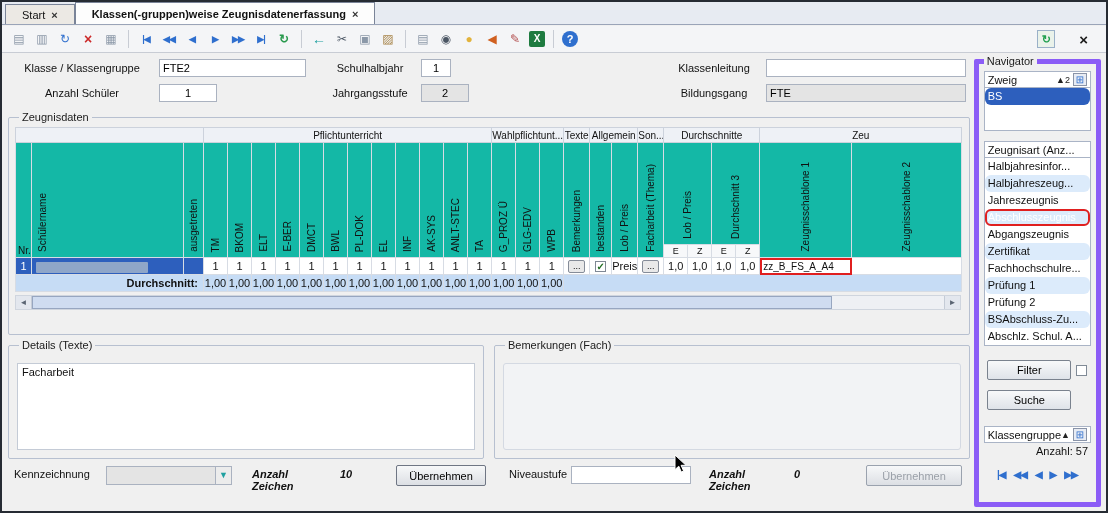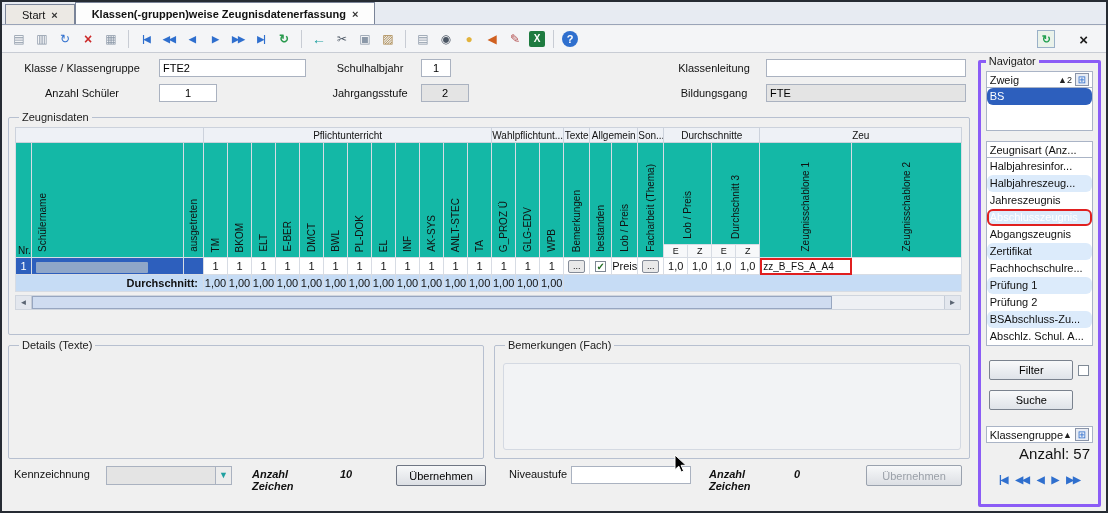--- a/index.html
+++ b/index.html
@@ -91,7 +91,7 @@
 
   
   .navigator { position: absolute; top: 53px; right: 5px; width: 123px; height: 452px;
-               border: 3px solid #8b5cf6; border-radius: 2px; padding: 4px 5px; display: flex; flex-direction: column; }
+               border: 5px solid #8b5cf6; border-radius: 2px; padding: 4px 5px; display: flex; flex-direction: column; }
   .navigator > legend { font-size: 11px; padding: 0 3px; color: #1a1a1a; }
   .nav-hdr { display: flex; align-items: center; background: #fff; border: 1px solid #aab4c6; height: 17px;
              font-size: 11px; padding: 0 3px; }

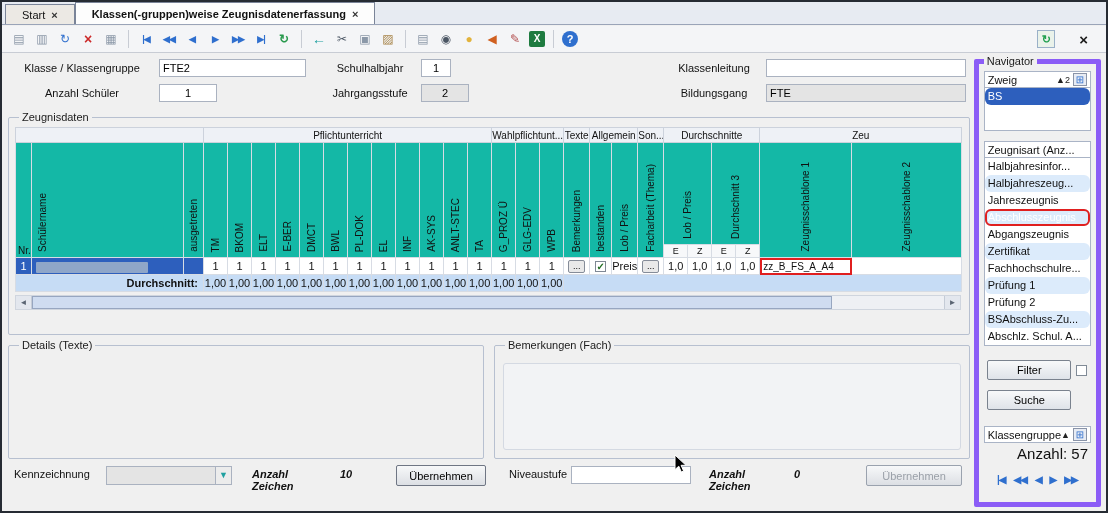--- a/index.html
+++ b/index.html
@@ -324,6 +324,7 @@
 
     <fieldset class="gbox" style="top:286px;left:4px;width:476px;height:120px;">
       <legend>Details (Texte)</legend>
+      <div class="txtarea">Facharbeit</div>
     </fieldset>
     <fieldset class="gbox" style="top:286px;left:490px;width:476px;height:120px;">
       <legend>Bemerkungen (Fach)</legend>

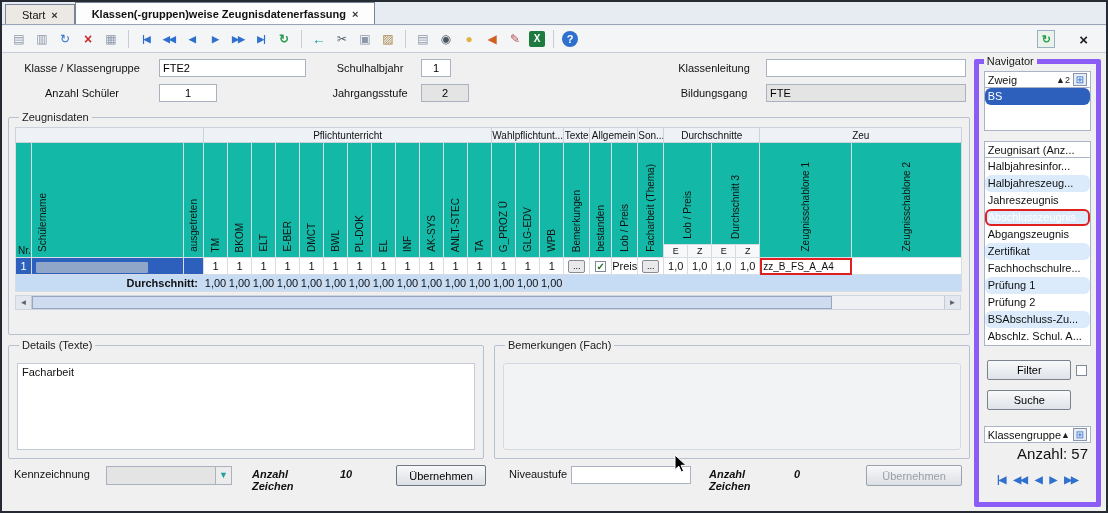--- a/index.html
+++ b/index.html
@@ -107,7 +107,7 @@
   .nav-btn { width: 84px; height: 20px; border: 1px solid #7a828e; border-radius: 2px;
              background: linear-gradient(#f8f9fa, #dfe3e9); font-family: Liberation Sans, sans-serif; font-size: 11px; }
   .cbox { width: 11px; height: 11px; background: #fff; border: 1px solid #808a96; }
-  .anzahl { text-align: right; font-size: 15px; padding: 2px 3px 0 0; }
+  .anzahl { text-align: right; font-size: 11px; padding: 2px 3px 0 0; }
   .nav-arrows { margin-top: 12px; display: flex; justify-content: center; gap: 8px;
                 color: #2f6fce; font-size: 10px; font-weight: bold; letter-spacing: -1px; }
 

